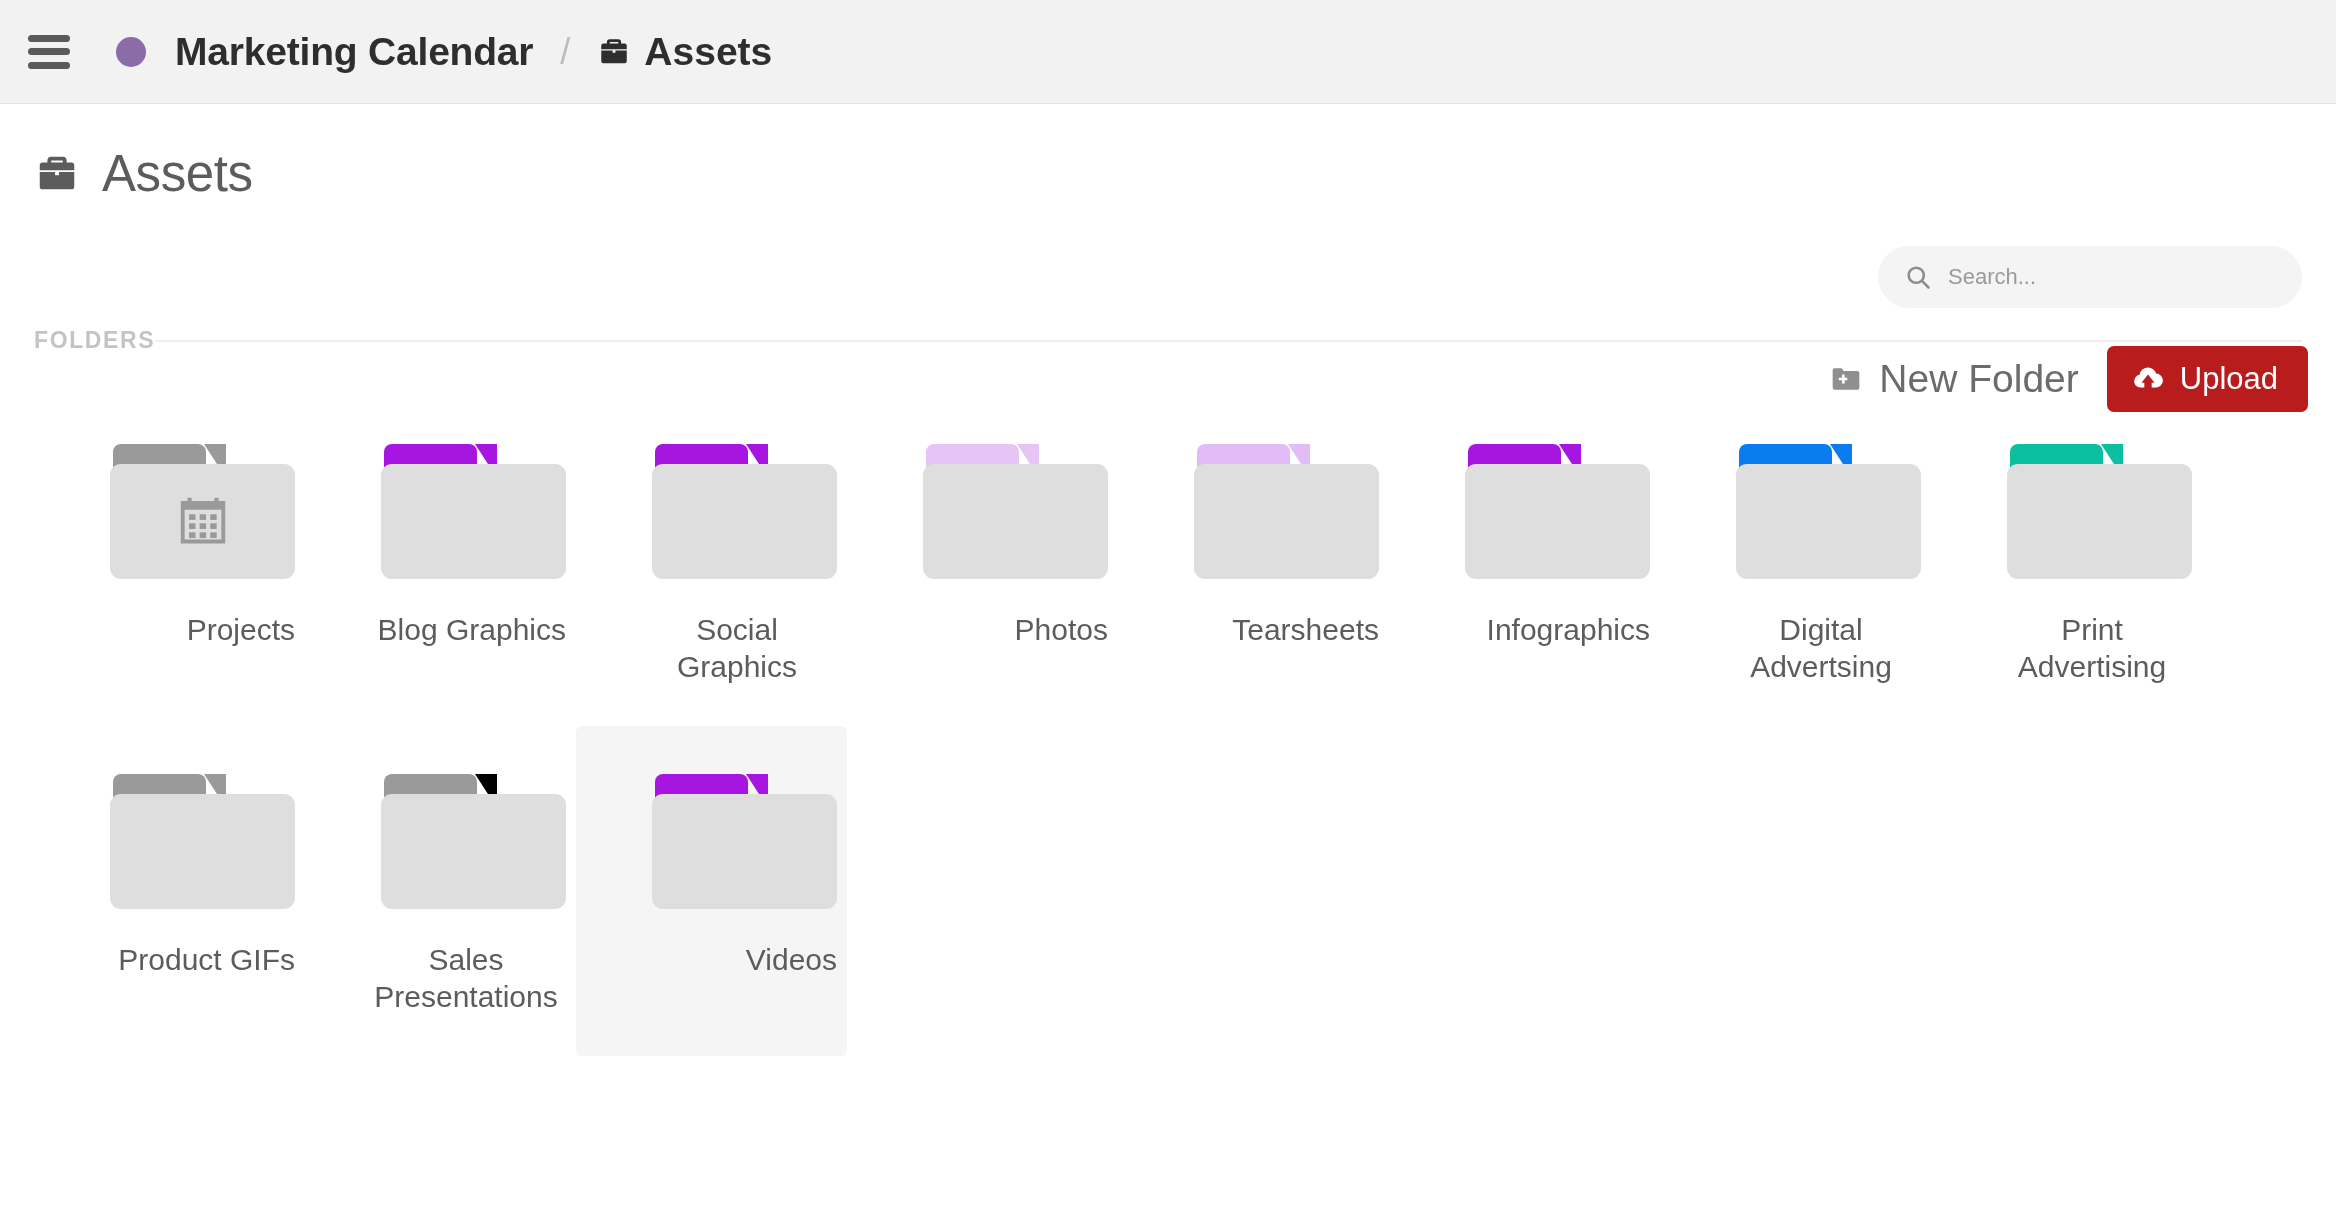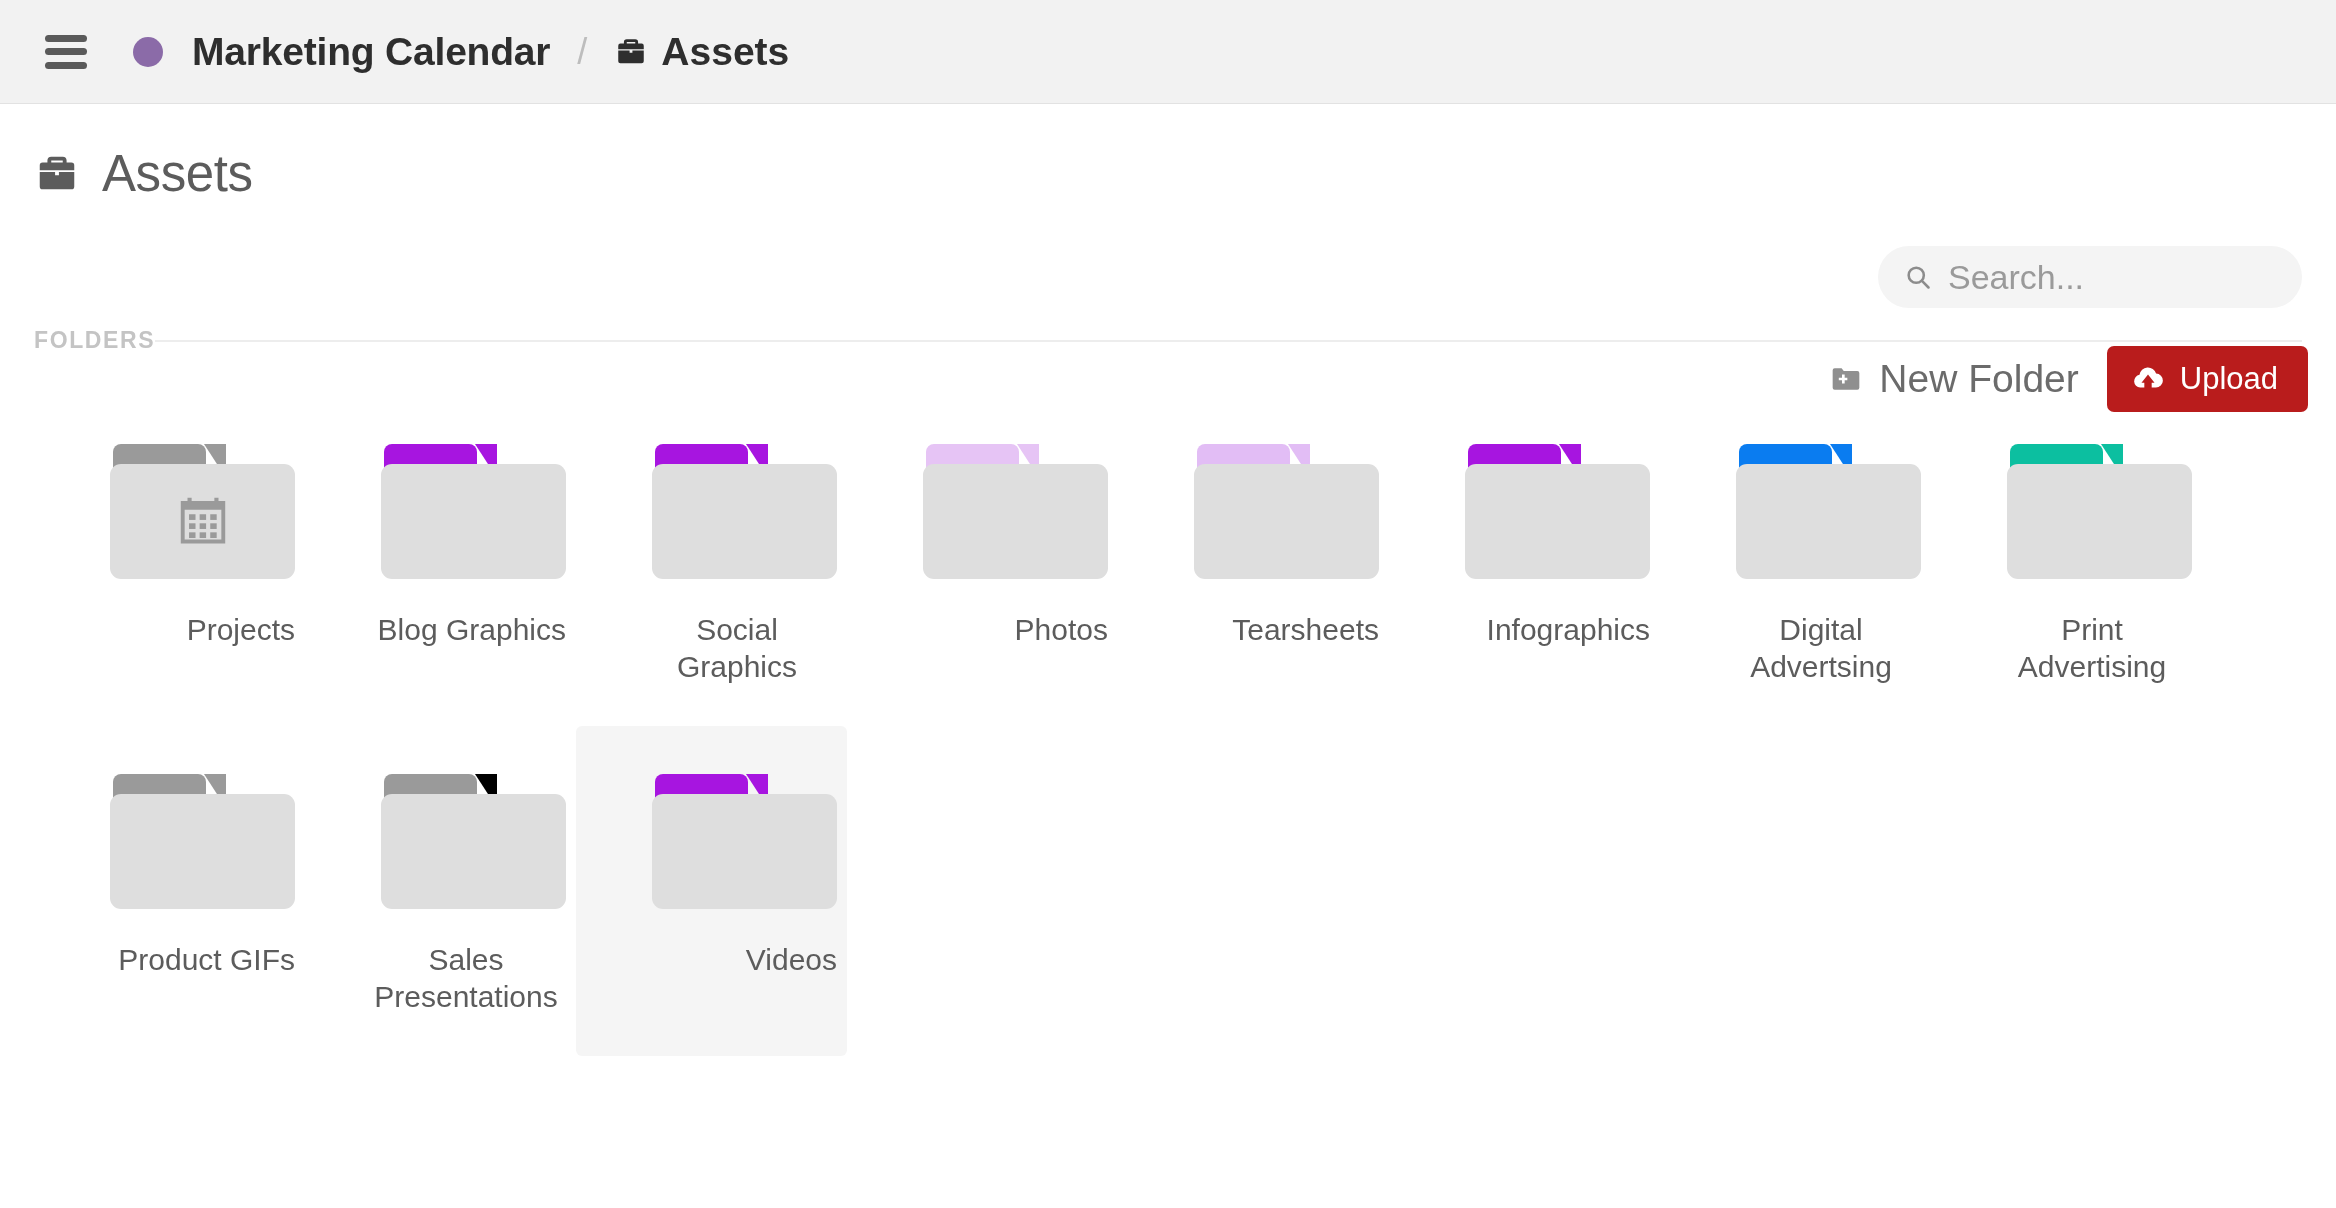--- a/index.html
+++ b/index.html
@@ -18,7 +18,7 @@
     border-bottom: 1px solid #e2e2e2;
     display: flex;
     align-items: center;
-    padding: 0 45px;
+    padding: 0 28px;
     gap: 8px;
   }
   .hamburger {

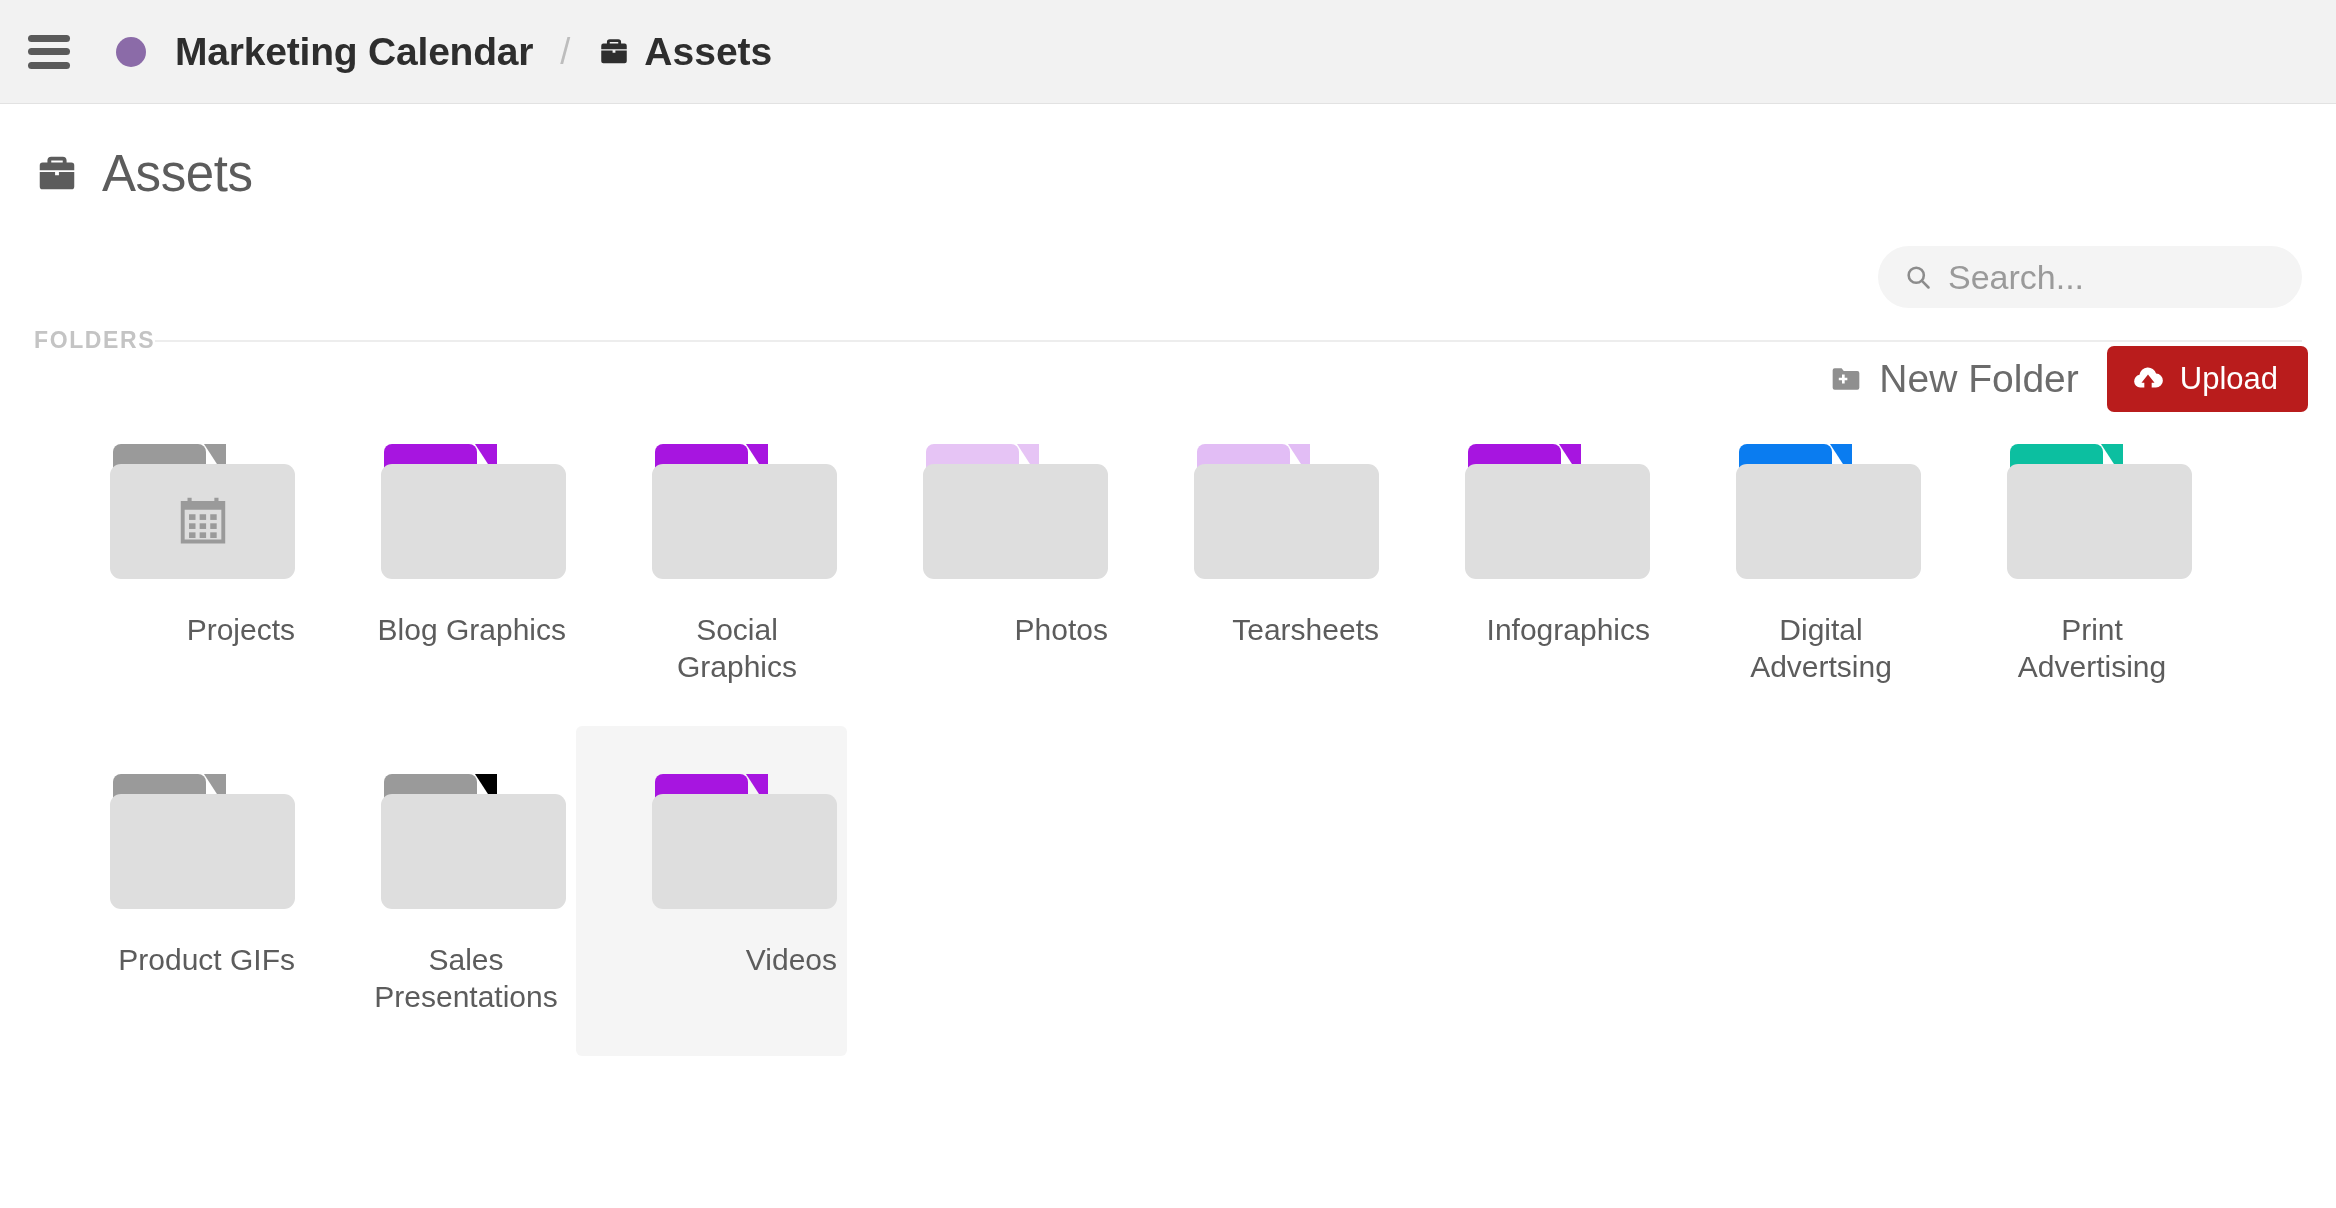--- a/index.html
+++ b/index.html
@@ -87,7 +87,7 @@
   .search-input {
     border: 0; outline: 0; background: transparent;
     font-family: inherit;
-    font-size: 34px;
+    font-size: 22px;
     color: #8c8c8c;
     width: 100%;
   }

